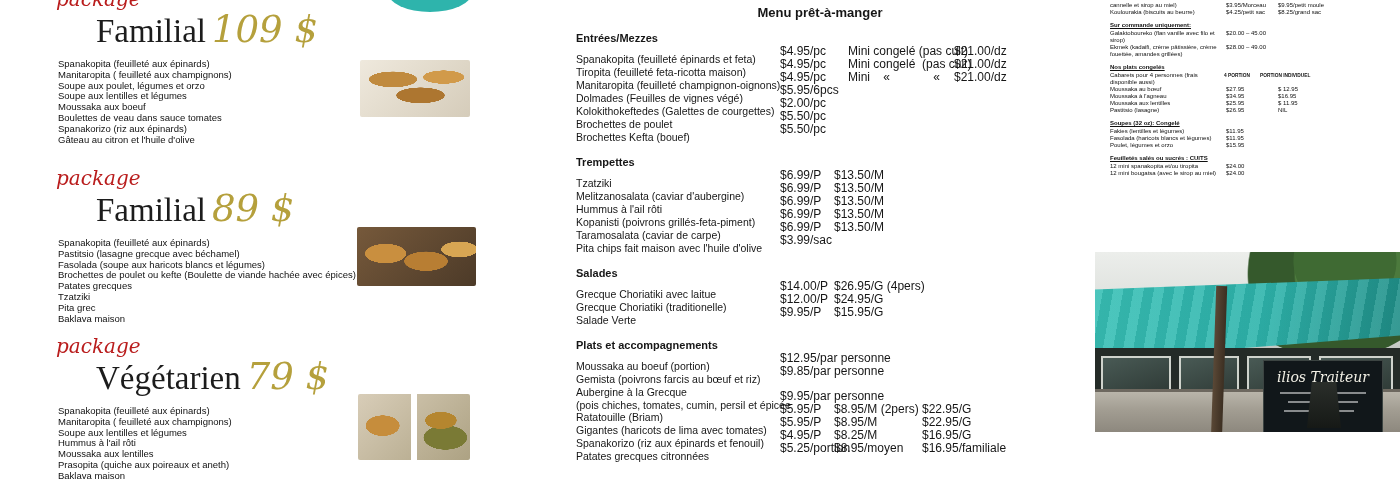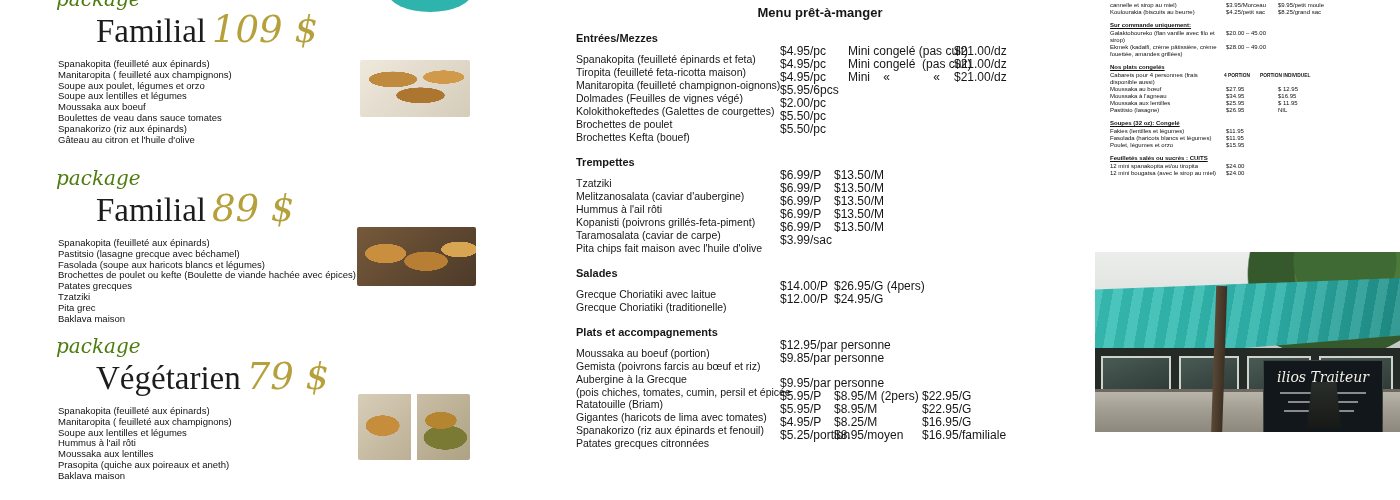--- a/index.html
+++ b/index.html
@@ -28,7 +28,7 @@
   #pkg2{top:334px;}
   .pkg-script{
     font-family:"DejaVu Serif", serif;font-style:italic;
-    font-size:20px;line-height:24px;color:#4d7c0f;padding-left:14px;
+    font-size:20px;line-height:24px;color:#b91c1c;padding-left:14px;
   }
   .pkg-title{
     font-family:"Liberation Serif", serif;

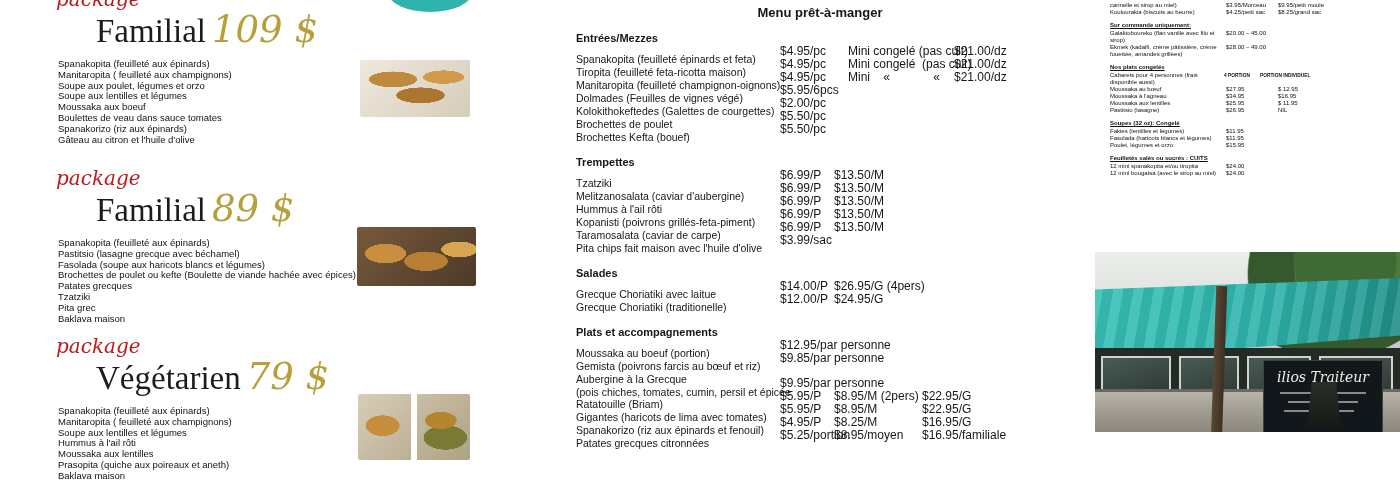--- a/index.html
+++ b/index.html
@@ -261,6 +261,11 @@
           <span class="price c1">$12.00/P</span>
           <span class="price c2">$24.95/G</span>
         </div>
+        <div class="menu-row">
+          <div class="mi-name">Salade Verte</div>
+          <span class="price c1">$9.95/P</span>
+          <span class="price c2">$15.95/G</span>
+        </div>
       </div>
       <div class="menu-sec sec-3">
         <div class="sec-title">Plats et accompagnements</div>

